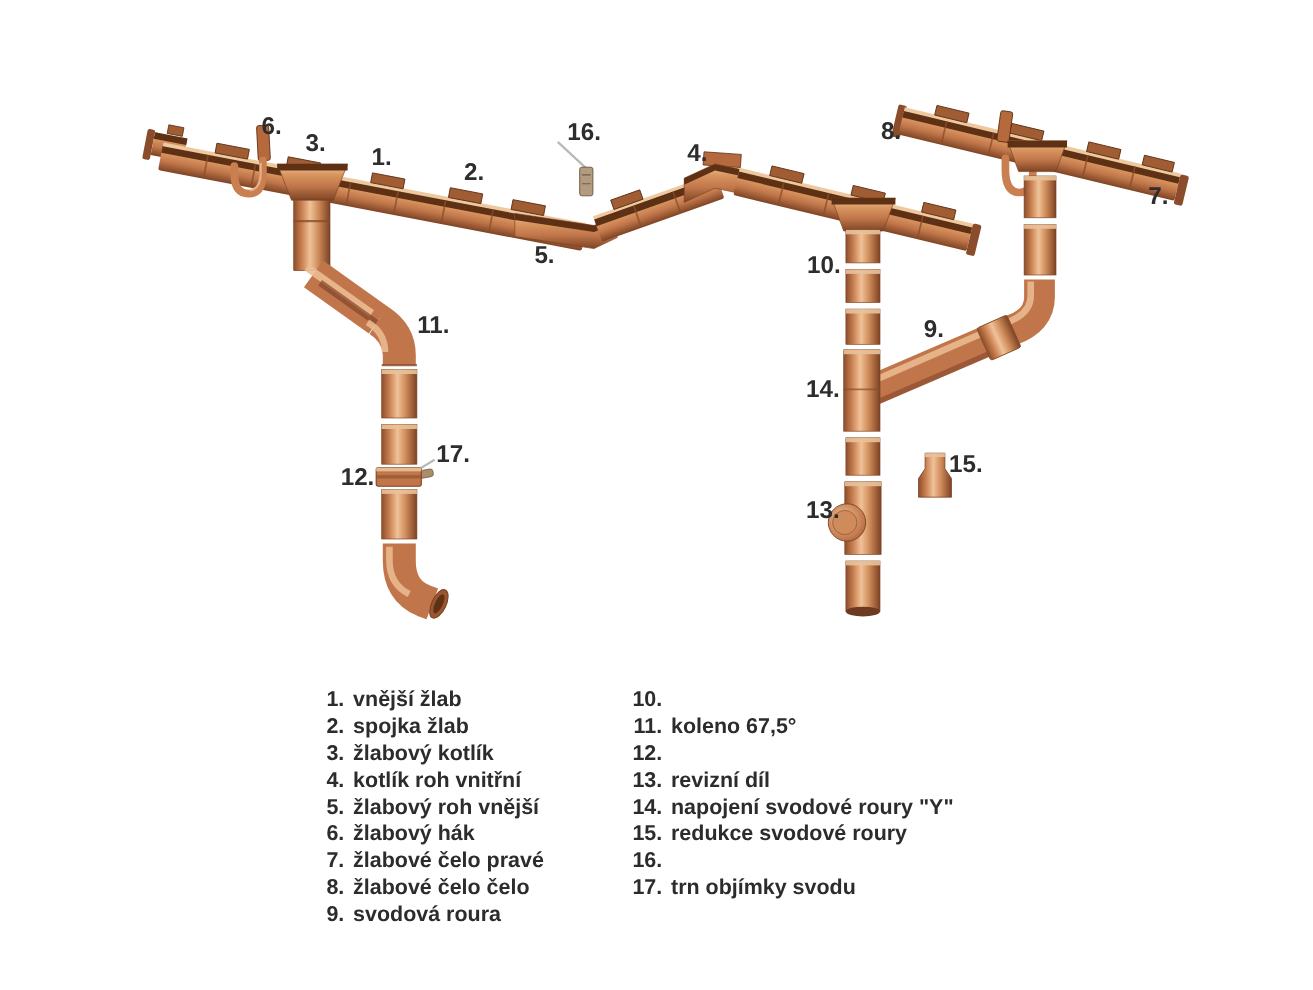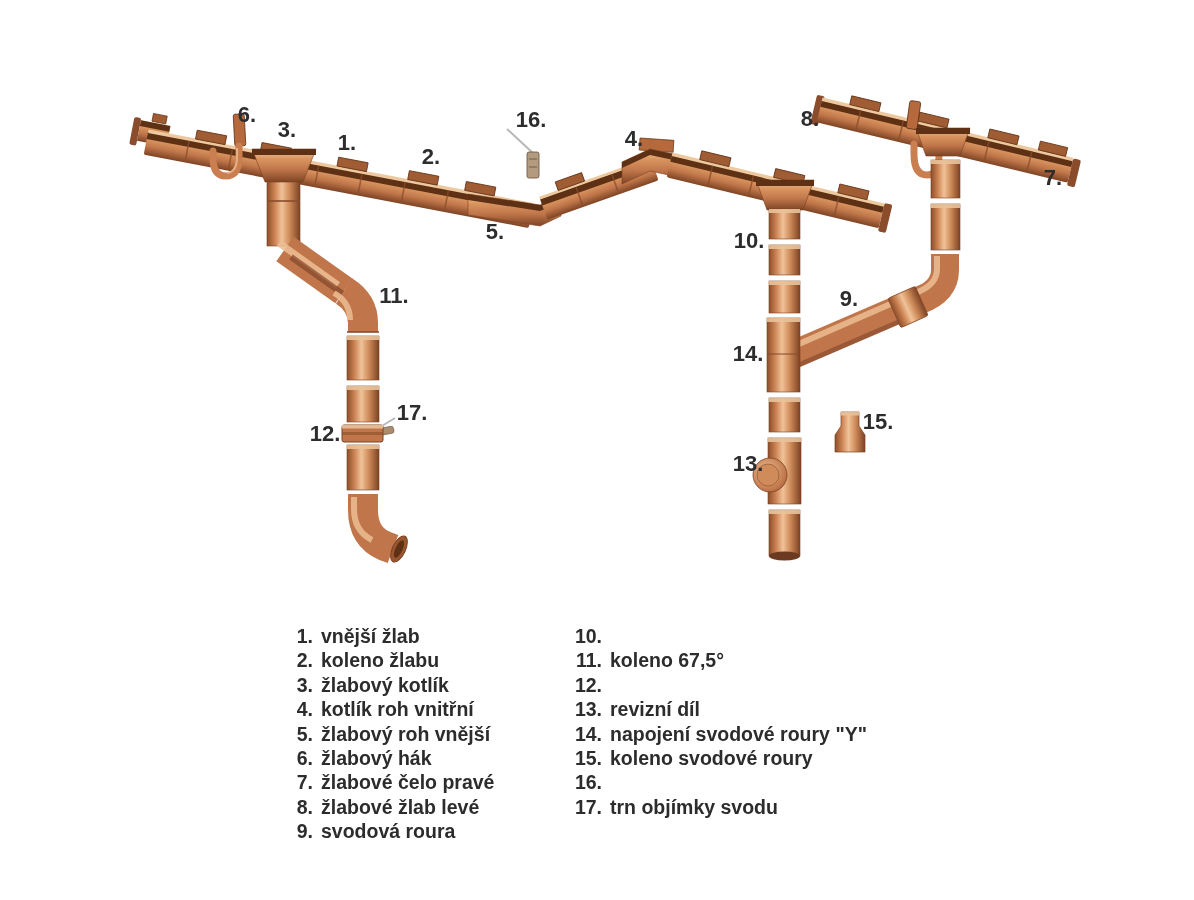--- a/index.html
+++ b/index.html
@@ -250,7 +250,7 @@
         </div>
     <div class="row">
           <span class="n">2.</span>
-          <span class="t">koleno žlabu</span>
+          <span class="t">spojka žlab</span>
         </div>
     <div class="row">
           <span class="n">3.</span>

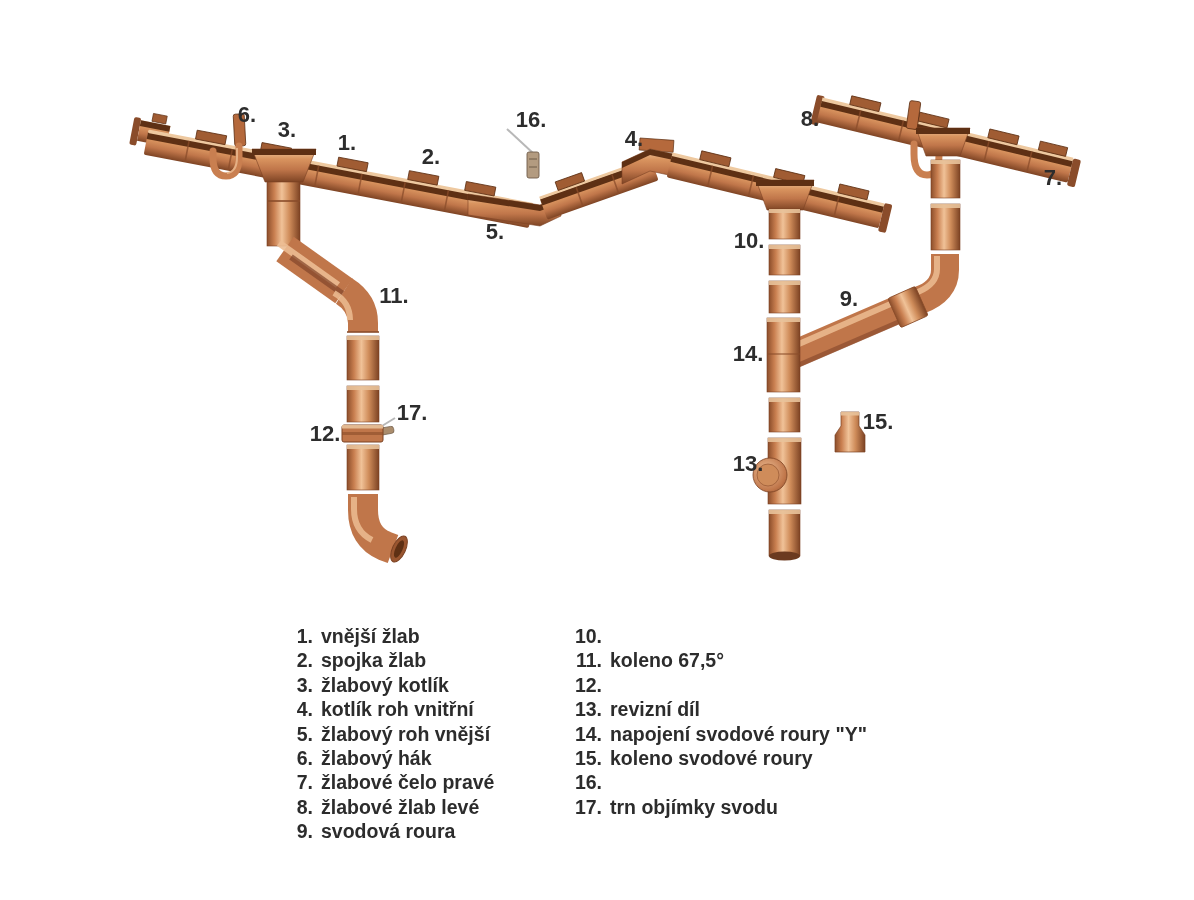--- a/index.html
+++ b/index.html
@@ -302,7 +302,7 @@
         </div>
     <div class="row">
           <span class="n">15.</span>
-          <span class="t">koleno svodové roury</span>
+          <span class="t">redukce svodové roury</span>
         </div>
     <div class="row">
           <span class="n">16.</span>

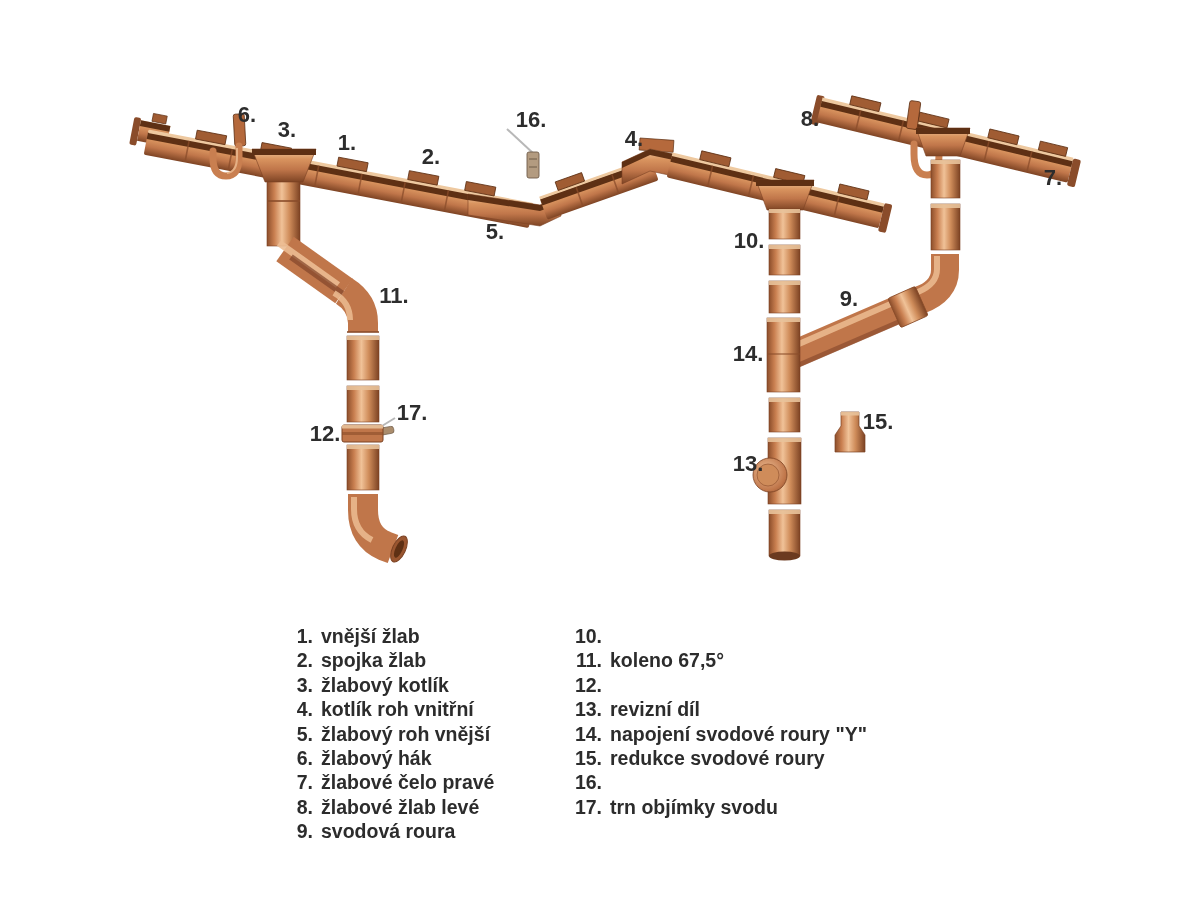--- a/index.html
+++ b/index.html
@@ -274,7 +274,7 @@
         </div>
     <div class="row">
           <span class="n">8.</span>
-          <span class="t">žlabové žlab levé</span>
+          <span class="t">žlabové čelo čelo</span>
         </div>
     <div class="row">
           <span class="n">9.</span>

